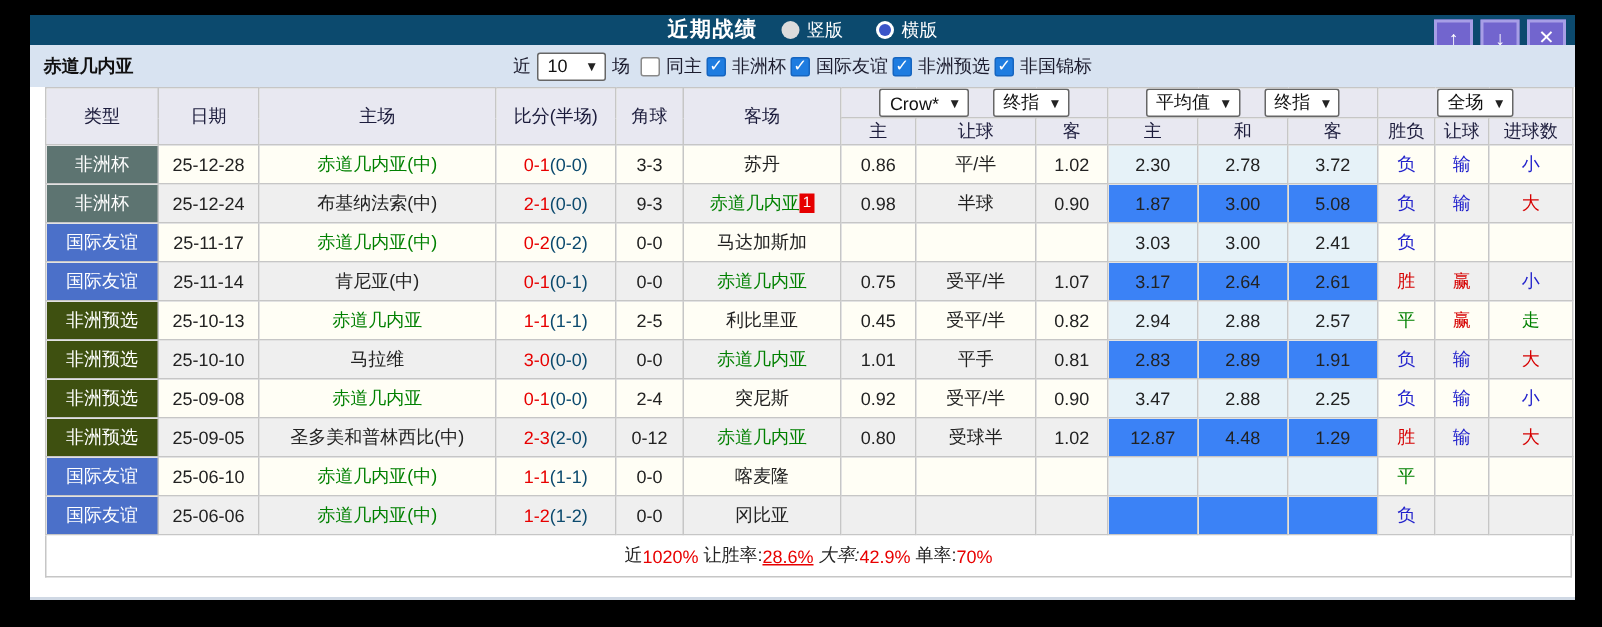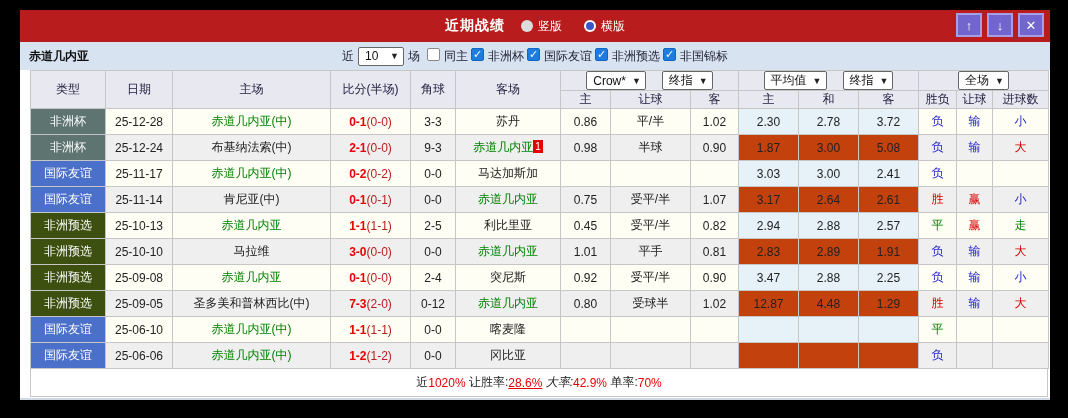--- a/index.html
+++ b/index.html
@@ -8,7 +8,7 @@
   .window { position:absolute; left:20px; top:10px; width:1030px; height:390px;
     background:#fff; border-bottom:2px solid #cfd8e4; }
   
-  .titlebar { position:relative; height:32px; background:#b91c1c; }
+  .titlebar { position:relative; height:20px; background:#0c4a6e; }
   .tb-center { position:absolute; inset:0; display:flex; align-items:center;
     justify-content:center; gap:16px; }
   .tb-title { color:#fff; font-weight:bold; font-size:14px; letter-spacing:1px; }

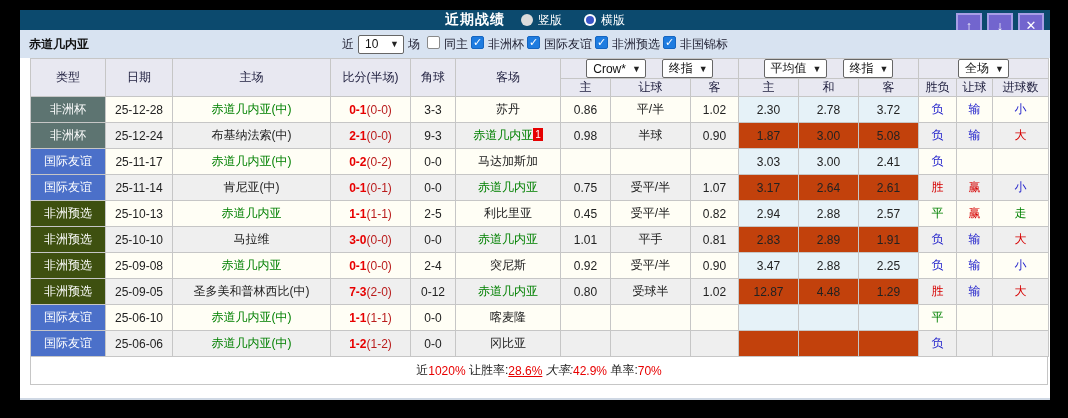--- a/index.html
+++ b/index.html
@@ -33,7 +33,7 @@
   .cb.on { background:#1e7ce0; border:1px solid #1565c0; color:#fff; font-size:11px;
     line-height:11px; text-align:center; }
   .cb.off { background:#fff; border:1px solid #8a8a8a; }
-  .cb-wrap { display:inline-flex; align-items:flex-start; gap:4px; margin-left:3px; }
+  .cb-wrap { display:inline-flex; align-items:center; gap:4px; margin-left:3px; }
   
   table { border-collapse:collapse; table-layout:fixed; width:1018px; margin-left:10px;
     font-size:12px; color:#222; }

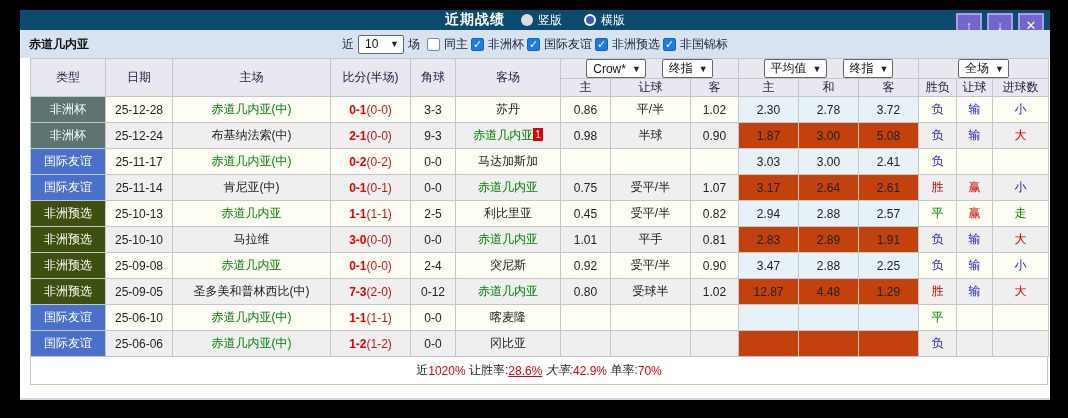--- a/index.html
+++ b/index.html
@@ -52,7 +52,7 @@
   .t-friendly { background:#4b70c9 !important; }
   .t-qualifier { background:#3e5010 !important; }
   .green { color:#008000; }
-  .ft { color:#e80000;font-weight:bold; }
+  .ft { color:#e80000; }
   .ht { color:#b91c1c;margin-top:16px; }
   .c-red { color:#d60000; }
   .c-blue { color:#2323cc; }

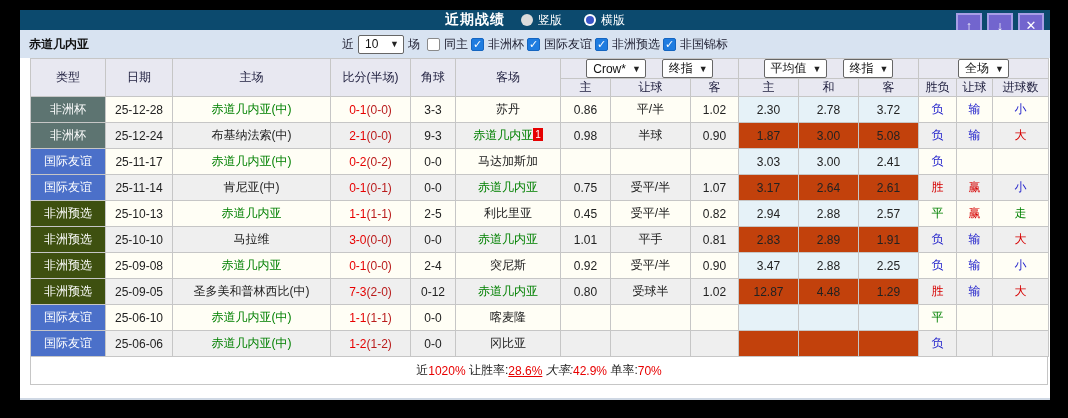--- a/index.html
+++ b/index.html
@@ -53,7 +53,7 @@
   .t-qualifier { background:#3e5010 !important; }
   .green { color:#008000; }
   .ft { color:#e80000; }
-  .ht { color:#b91c1c;margin-top:16px; }
+  .ht { color:#0c4a6e;margin-top:16px; }
   .c-red { color:#d60000; }
   .c-blue { color:#2323cc; }
   .c-green { color:#008000; }

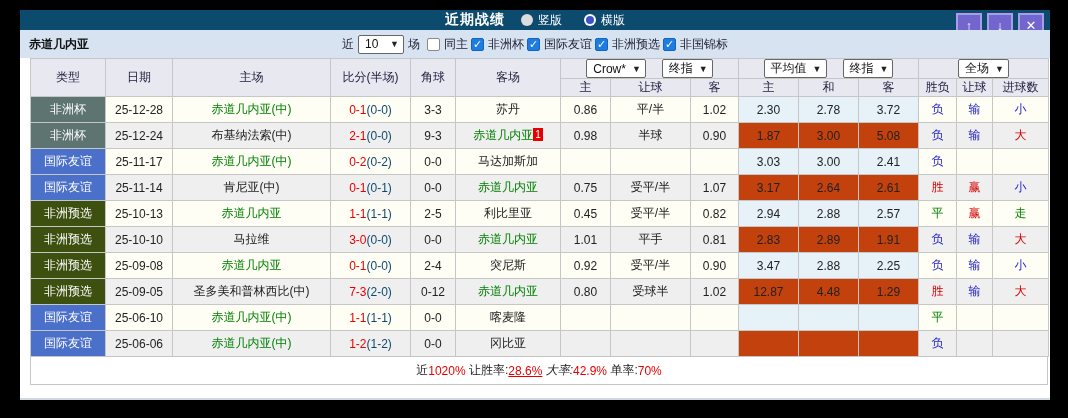--- a/index.html
+++ b/index.html
@@ -46,7 +46,7 @@
   tr.odd td { background:#fffef5; }
   tr.even td { background:#efefef; }
   tr.odd td.avgcol { background:#e6f2f8; }
-  tr.even td.avgcol { background:#c2410c; }
+  tr.even td.avgcol { background:#3b82f6; }
   td.typecol { color:#fff; }
   .t-cup { background:#5d7471 !important; }
   .t-friendly { background:#4b70c9 !important; }

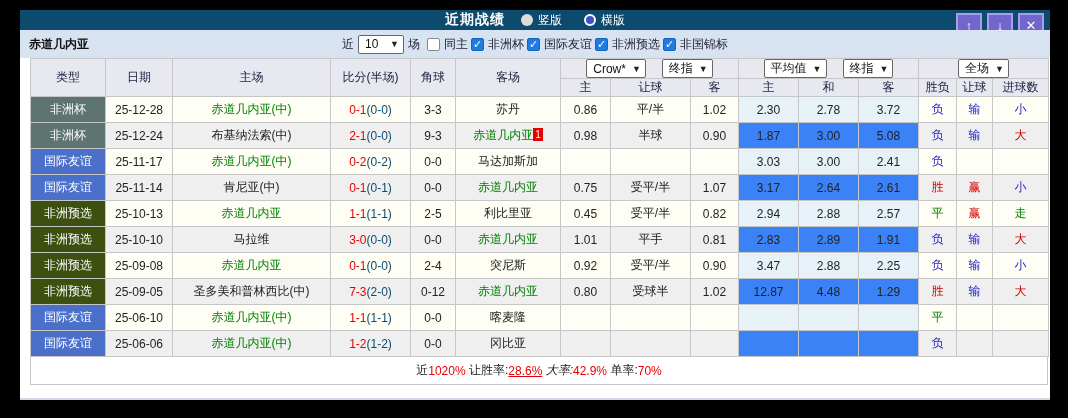--- a/index.html
+++ b/index.html
@@ -326,7 +326,7 @@
           <td class="typecol t-qualifier">非洲预选</td>
           <td>25-09-05</td>
           <td>圣多美和普林西比(中)</td>
-          <td><span class="ft">7-3</span><span class="ht">(2-0)</span></td>
+          <td><span class="ft">2-3</span><span class="ht">(2-0)</span></td>
           <td>0-12</td>
           <td class="green">赤道几内亚</td>
           <td>0.80</td>

